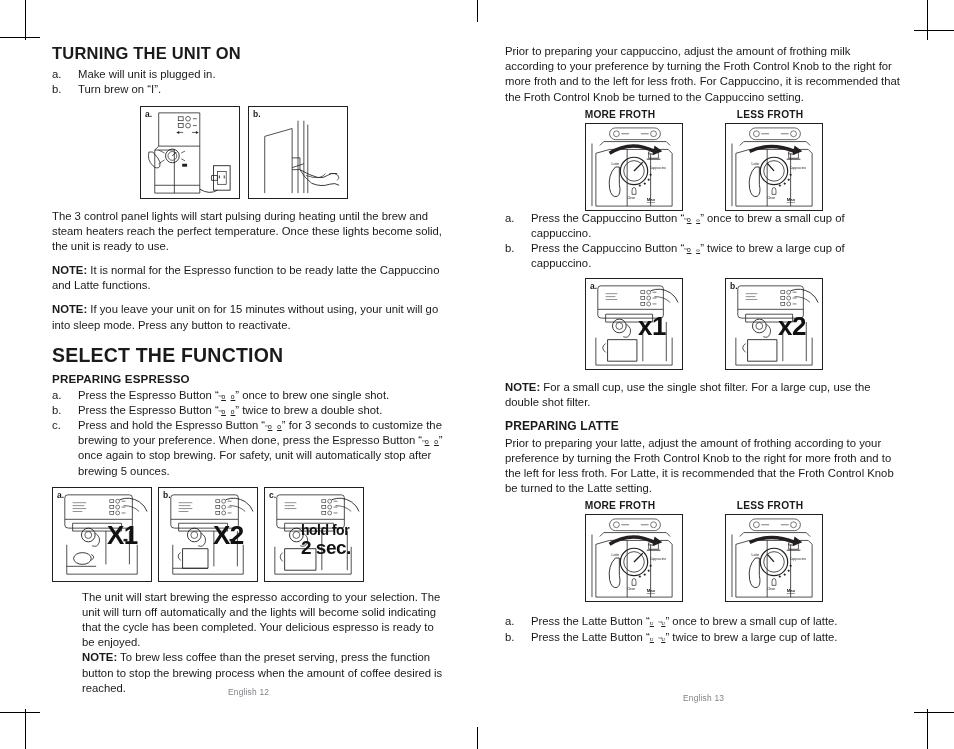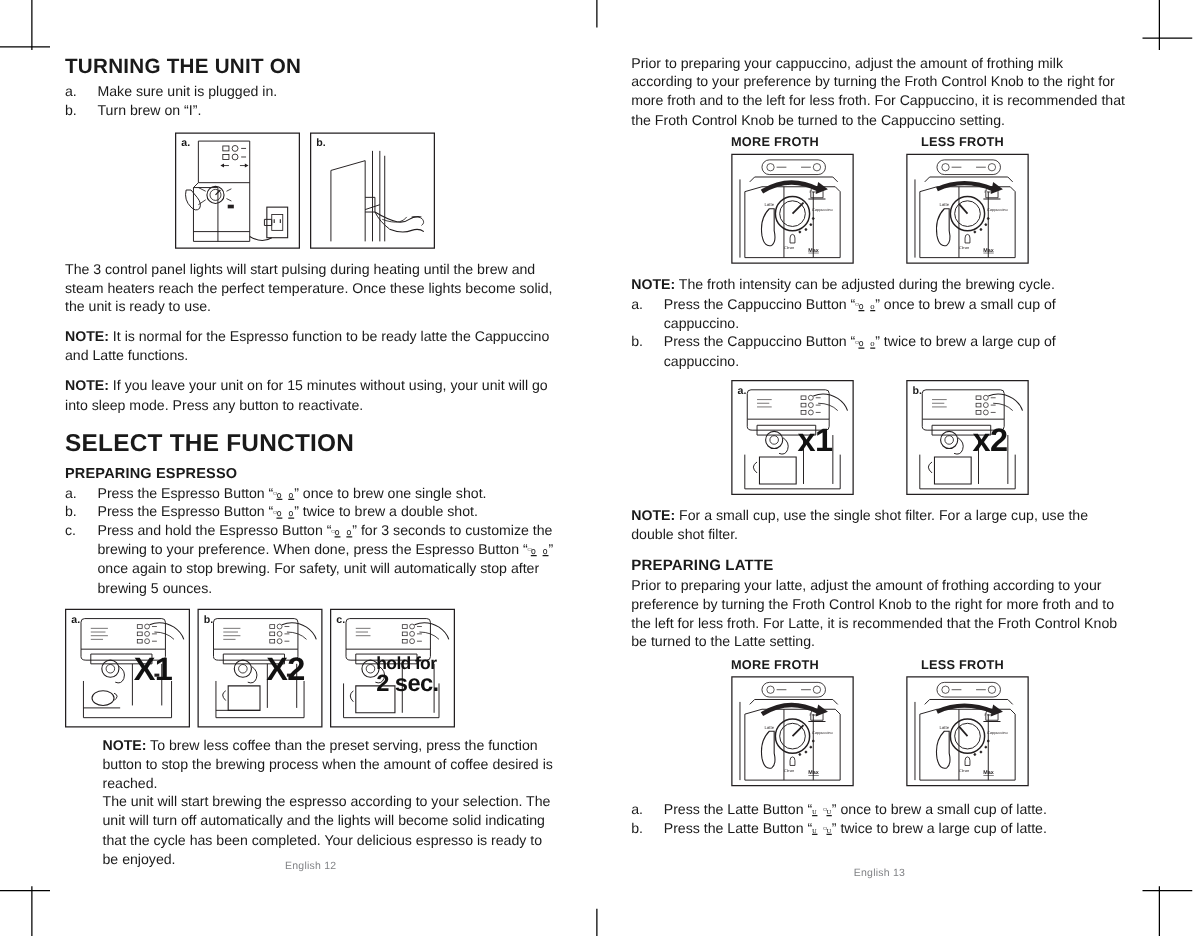--- a/index.html
+++ b/index.html
@@ -165,7 +165,7 @@
   <ol class="alpha">
     <li>
       <span class="mk">a.</span>
-      <span>Make sure unit is plugged in.</span>
+      <span>Make will unit is plugged in.</span>
     </li>
     <li>
       <span class="mk">b.</span>

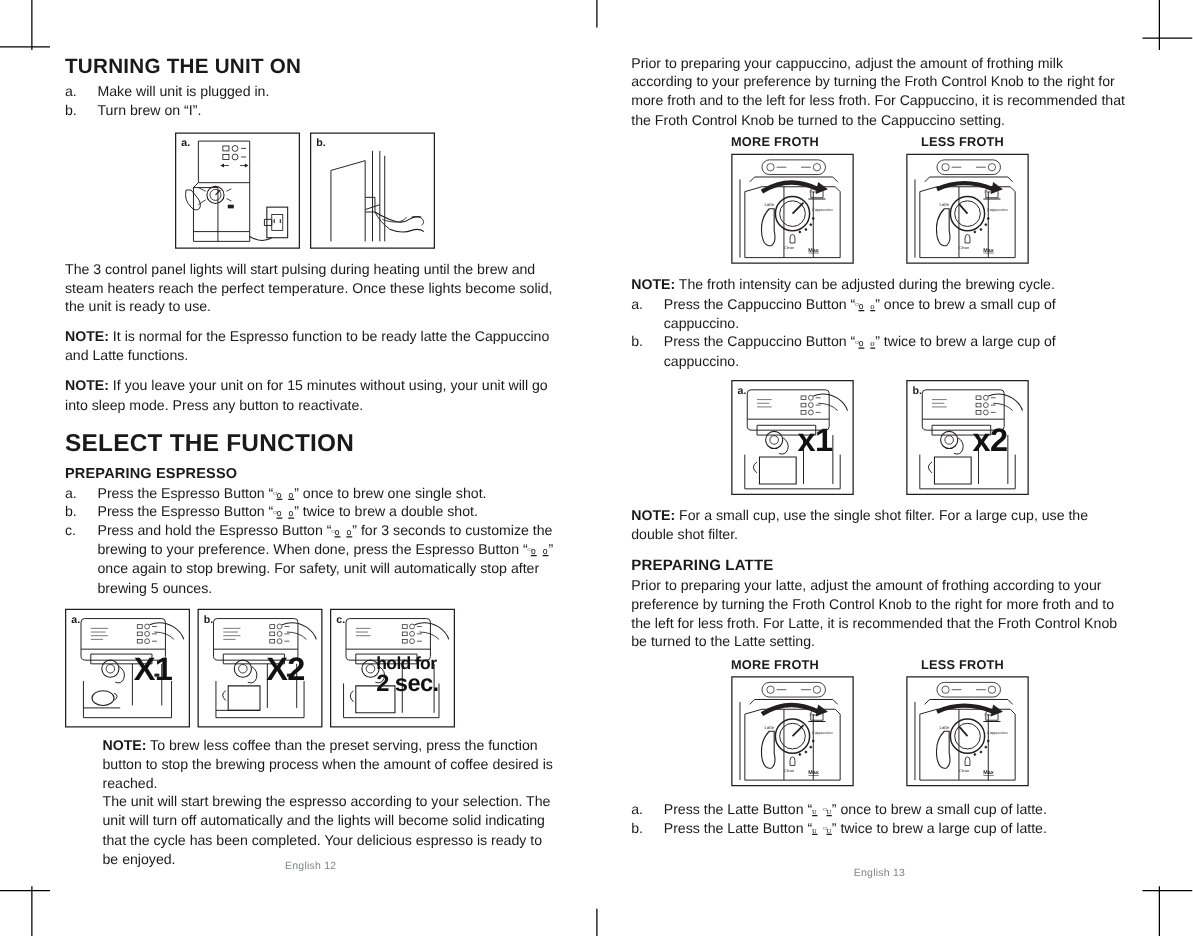--- a/index.html
+++ b/index.html
@@ -476,10 +476,6 @@
     </div>
   </div>
 
-  <p class="body" style="margin-top:10px;margin-bottom:1px;">
-    <span class="nb">NOTE:</span>
-    <span>The froth intensity can be adjusted during the brewing cycle.</span>
-  </p>
 
   <ol class="alpha">
     <li>

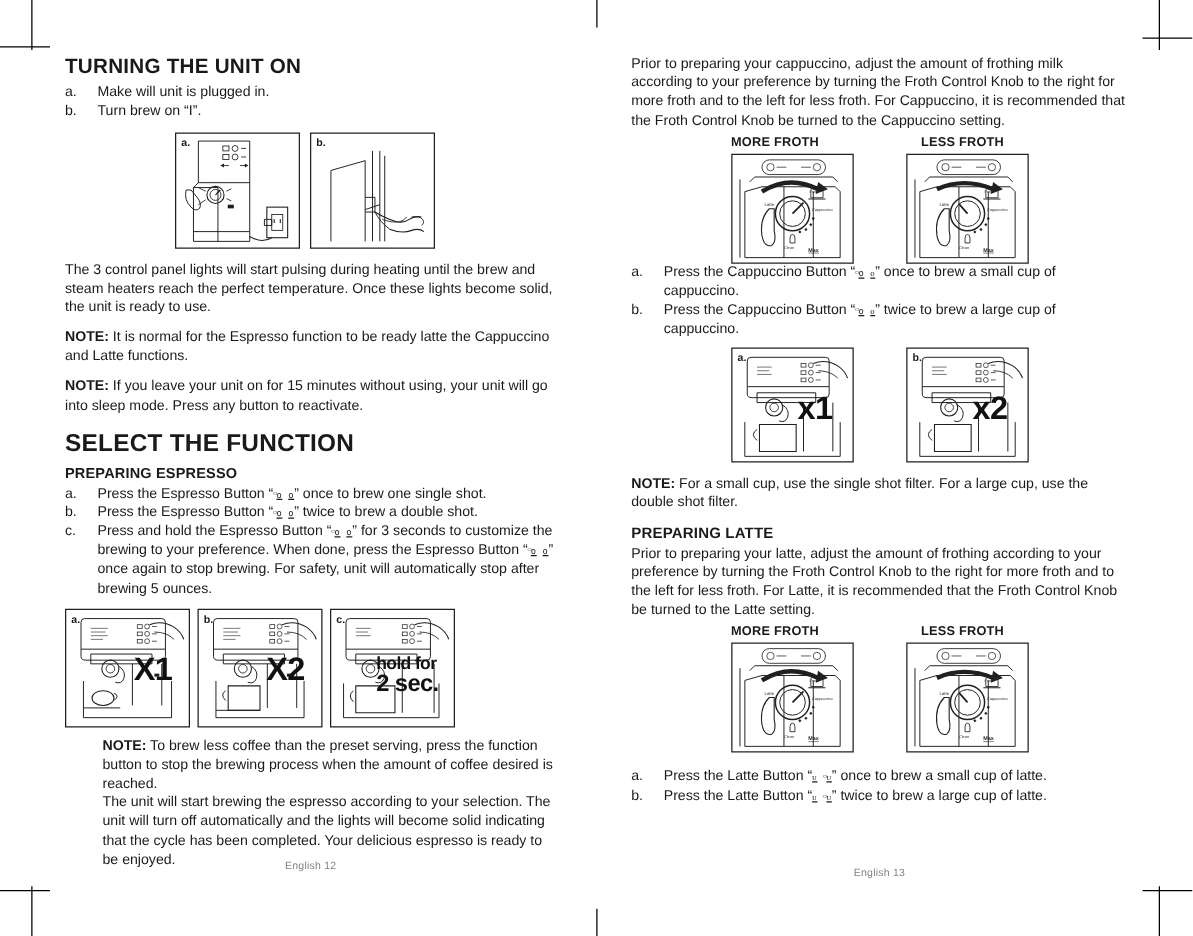--- a/index.html
+++ b/index.html
@@ -377,11 +377,11 @@
   </div>
 
   <div class="indentblock" style="margin-top:8px;">
+    <p class="body tight" style="margin-bottom:0;">The unit will start brewing the espresso according to your selection. The unit will turn off automatically and the lights will become solid indicating that the cycle has been completed. Your delicious espresso is ready to be enjoyed.</p>
     <p class="body last">
       <span class="nb">NOTE:</span>
       <span>To brew less coffee than the preset serving, press the function button to stop the brewing process when the amount of coffee desired is reached.</span>
     </p>
-    <p class="body tight" style="margin-bottom:0;">The unit will start brewing the espresso according to your selection. The unit will turn off automatically and the lights will become solid indicating that the cycle has been completed. Your delicious espresso is ready to be enjoyed.</p>
   </div>
 </div>
 

